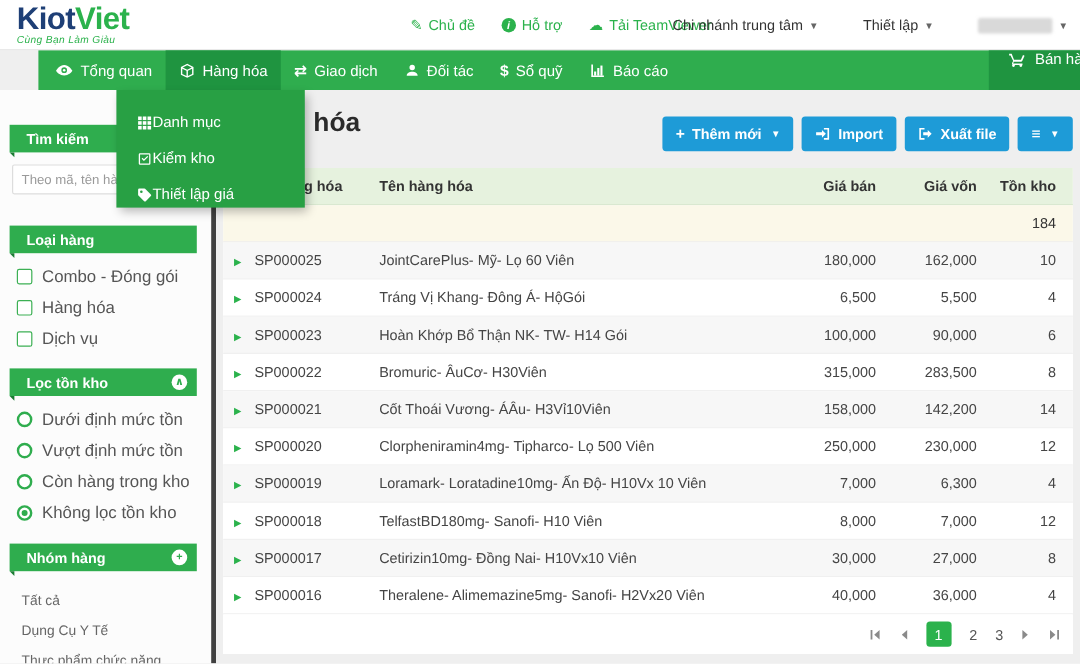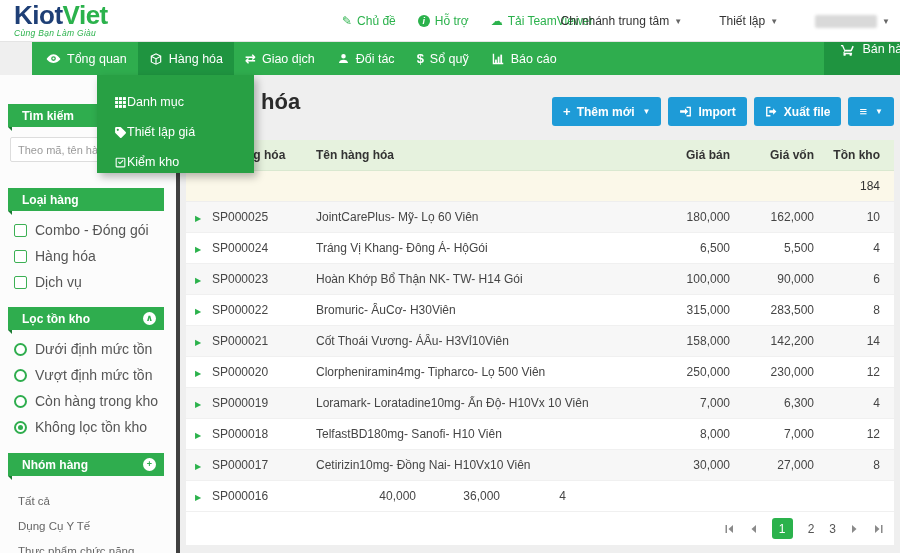--- a/index.html
+++ b/index.html
@@ -439,19 +439,19 @@
     <div class="dd-item">
       <span>
           <svg width="13" height="13" viewBox="0 0 24 24">
+            <path fill="#fff" d="M19 3H5a2 2 0 00-2 2v14a2 2 0 002 2h14a2 2 0 002-2V5a2 2 0 00-2-2zm0 16H5V5h14v14zM17.6 8.6l-1.4-1.4-5.2 5.2-2.2-2.2-1.4 1.4 3.6 3.6z"></path>
+          </svg>
+        </span>
+      <span>Kiểm kho</span>
+    </div>
+    <div class="dd-item">
+      <span>
+          <svg width="13" height="13" viewBox="0 0 24 24">
             <path fill="#fff" fill-rule="evenodd" d="M21.6 11.2l-8.8-8.7A1.8 1.8 0 0011.5 2H4a2 2 0 00-2 2v7.5c0 .5.2 1 .5 1.3l8.8 8.7a1.8 1.8 0 002.5 0l7.8-7.8a1.8 1.8 0 000-2.5zM7 9a2 2 0 110-4 2 2 0 010 4z"></path>
           </svg>
         </span>
       <span>Thiết lập giá</span>
     </div>
-    <div class="dd-item">
-      <span>
-          <svg width="13" height="13" viewBox="0 0 24 24">
-            <path fill="#fff" d="M19 3H5a2 2 0 00-2 2v14a2 2 0 002 2h14a2 2 0 002-2V5a2 2 0 00-2-2zm0 16H5V5h14v14zM17.6 8.6l-1.4-1.4-5.2 5.2-2.2-2.2-1.4 1.4 3.6 3.6z"></path>
-          </svg>
-        </span>
-      <span>Kiểm kho</span>
-    </div>
   </div>
 
 </div>

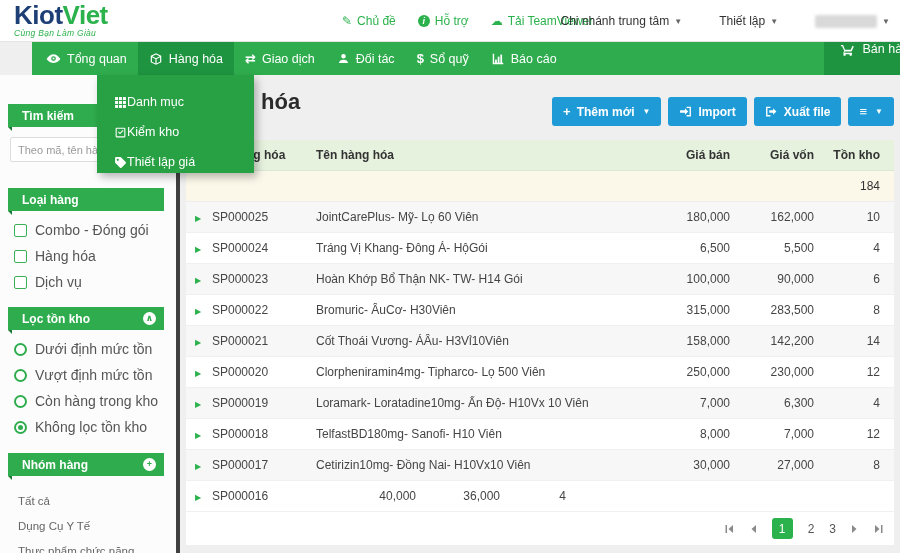--- a/index.html
+++ b/index.html
@@ -382,6 +382,7 @@
   <div class="trow">
     <span class="col-caret"><span class="row-caret">▶</span></span>
     <span class="col-code">SP000016</span>
+    <span class="col-name">Theralene- Alimemazine5mg- Sanofi- H2Vx20 Viên</span>
     <span class="col-price">40,000</span>
     <span class="col-cost">36,000</span>
     <span class="col-stock">4</span>

